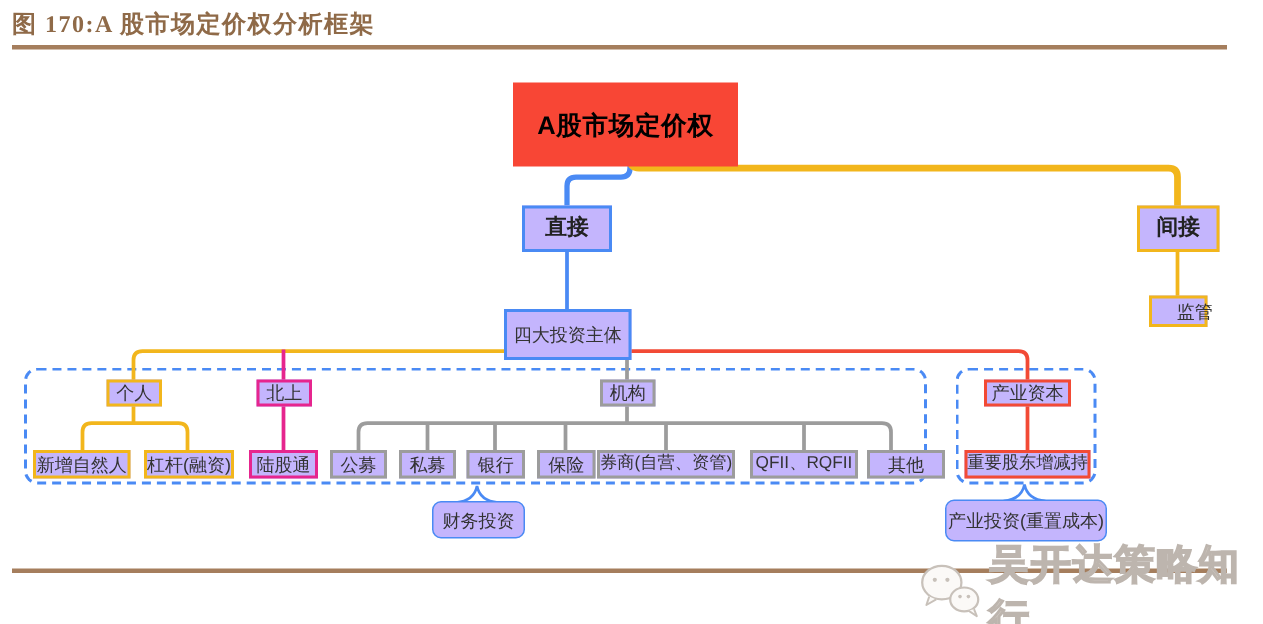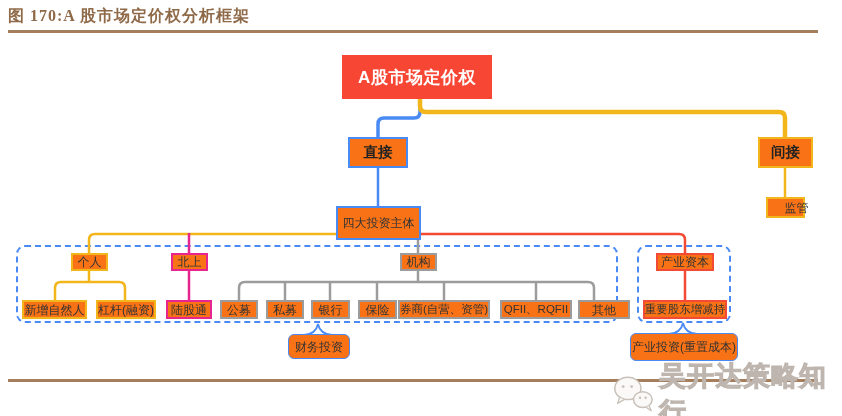--- a/index.html
+++ b/index.html
@@ -34,8 +34,8 @@
     line-height:1;
   }
   .root{
-    left:342px;top:55px;width:150px;height:44px;background:#f84635;border:none;
-    color:#ffffff;font-weight:bold;font-size:17px;letter-spacing:.5px;
+    left:342px;top:55px;width:150px;height:56px;background:#f84635;border:none;
+    color:#000000;font-weight:bold;font-size:17px;letter-spacing:.5px;
   }
   .lvl1{font-weight:bold;font-size:14.5px;color:#222;}
   .b-blue{border-color:#4a8af4;}

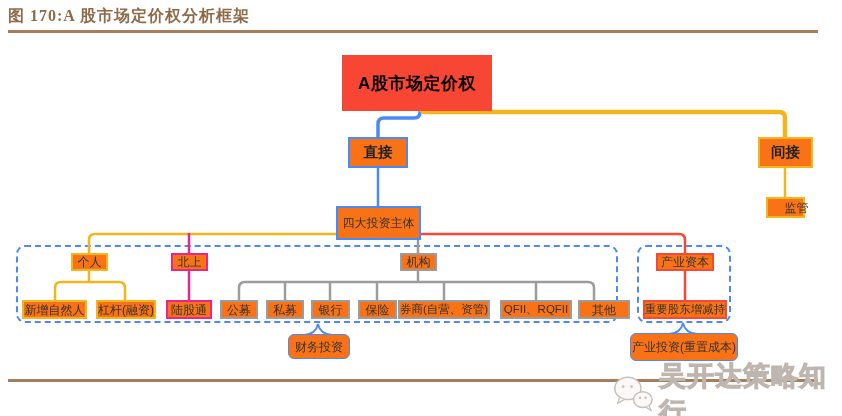--- a/index.html
+++ b/index.html
@@ -28,7 +28,7 @@
   .dg-left{left:16px;top:245px;width:602px;height:78px;}
   .dg-right{left:637px;top:245px;width:94px;height:78px;}
   .box{
-    position:absolute;background:#f97316;border:2px solid #999;
+    position:absolute;background:#c4b5fd;border:2px solid #999;
     display:flex;align-items:center;justify-content:center;
     box-sizing:border-box;font-size:12px;color:#333;white-space:nowrap;
     line-height:1;

